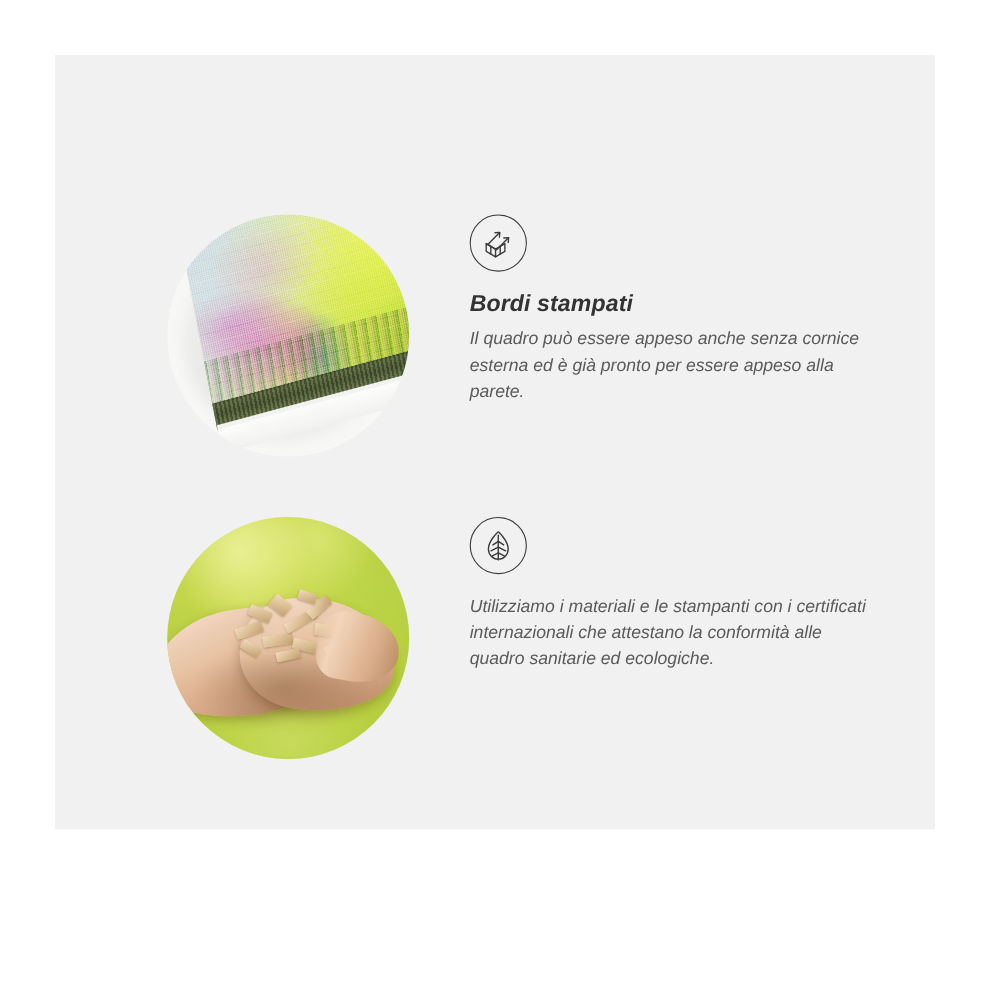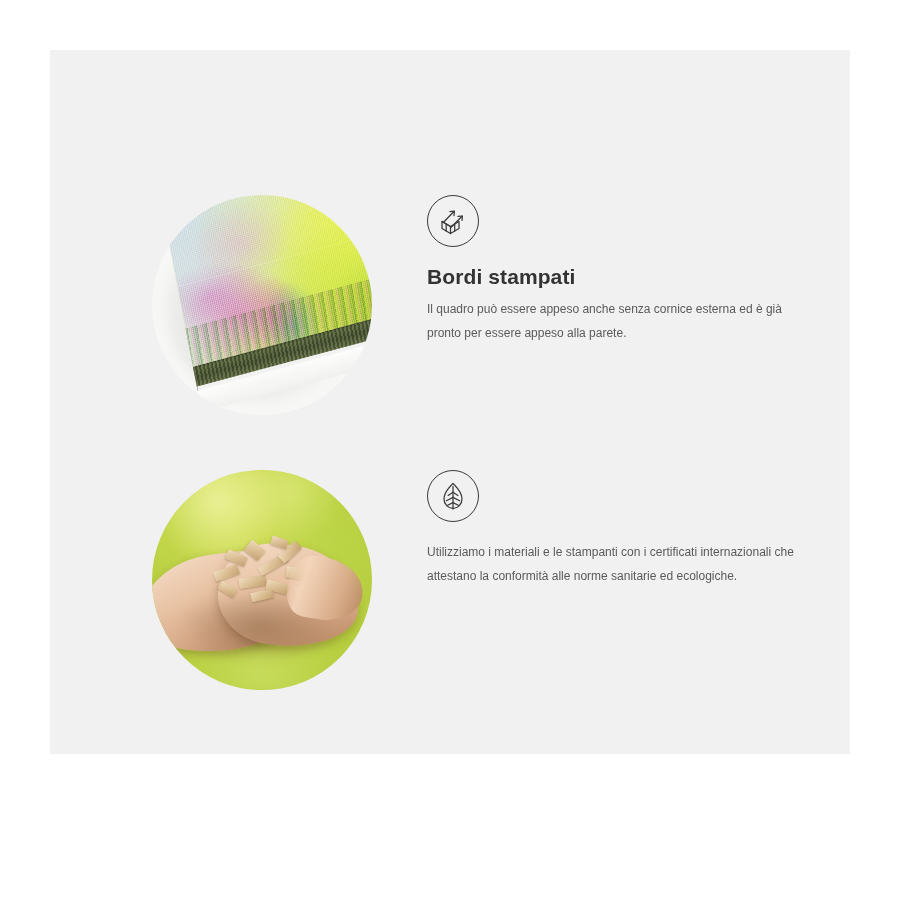--- a/index.html
+++ b/index.html
@@ -29,6 +29,7 @@
     width: 800px;
     height: 704px;
     background: #f1f1f1;
+    font-style: italic;
   }
 
   .feature {

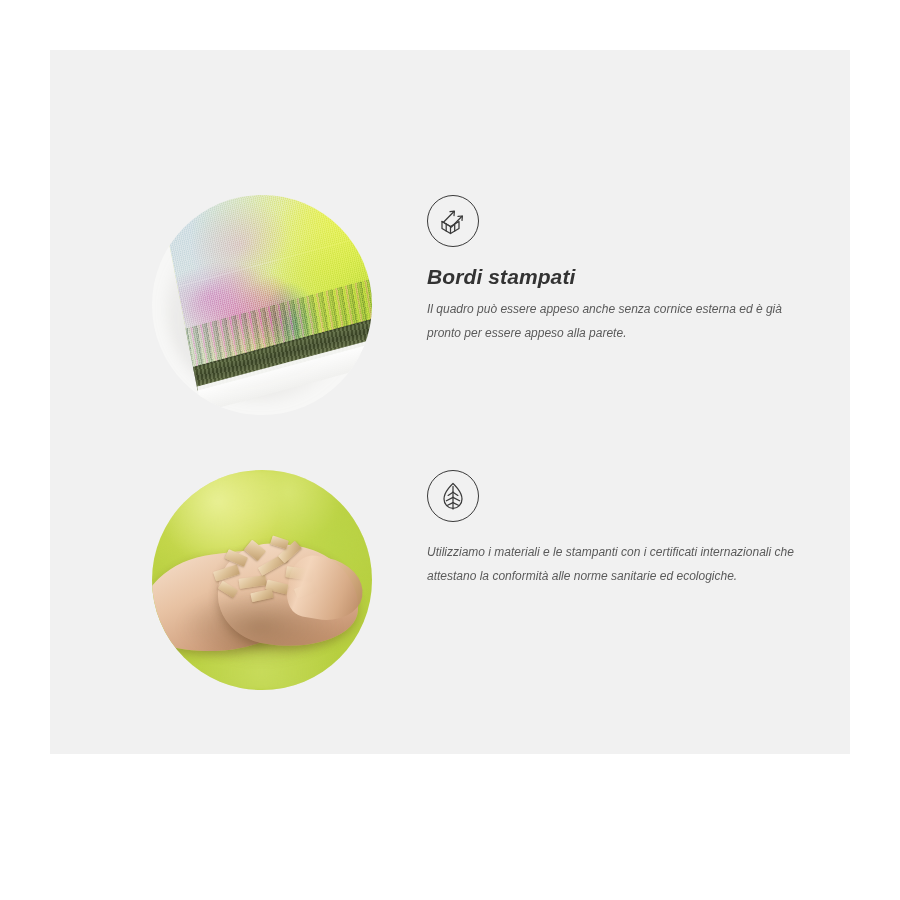--- a/index.html
+++ b/index.html
@@ -259,7 +259,7 @@
   }
   .feature-desc {
     margin: 0;
-    font-size: 12px;
+    font-size: 16px;
     line-height: 24px;
     color: #5a5a5a;
     max-width: 368px;

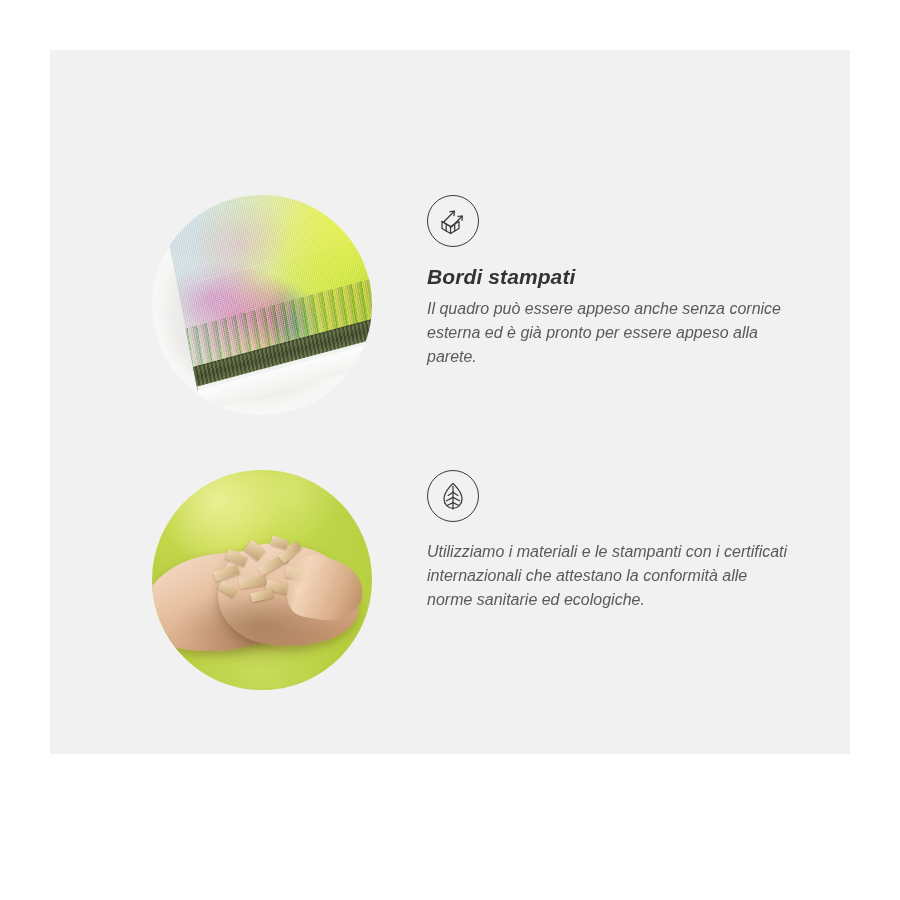--- a/index.html
+++ b/index.html
@@ -347,7 +347,7 @@
             <path d="M16 22.6 L21.4 25.3"></path>
           </svg>
         </div>
-        <p class="feature-desc">Utilizziamo i materiali e le stampanti con i certificati internazionali che attestano la conformità alle norme sanitarie ed ecologiche.</p>
+        <p class="feature-desc">Utilizziamo i materiali e le stampanti con i certificati internazionali che attestano la conformità alle quadro sanitarie ed ecologiche.</p>
       </div>
     </div>
 

